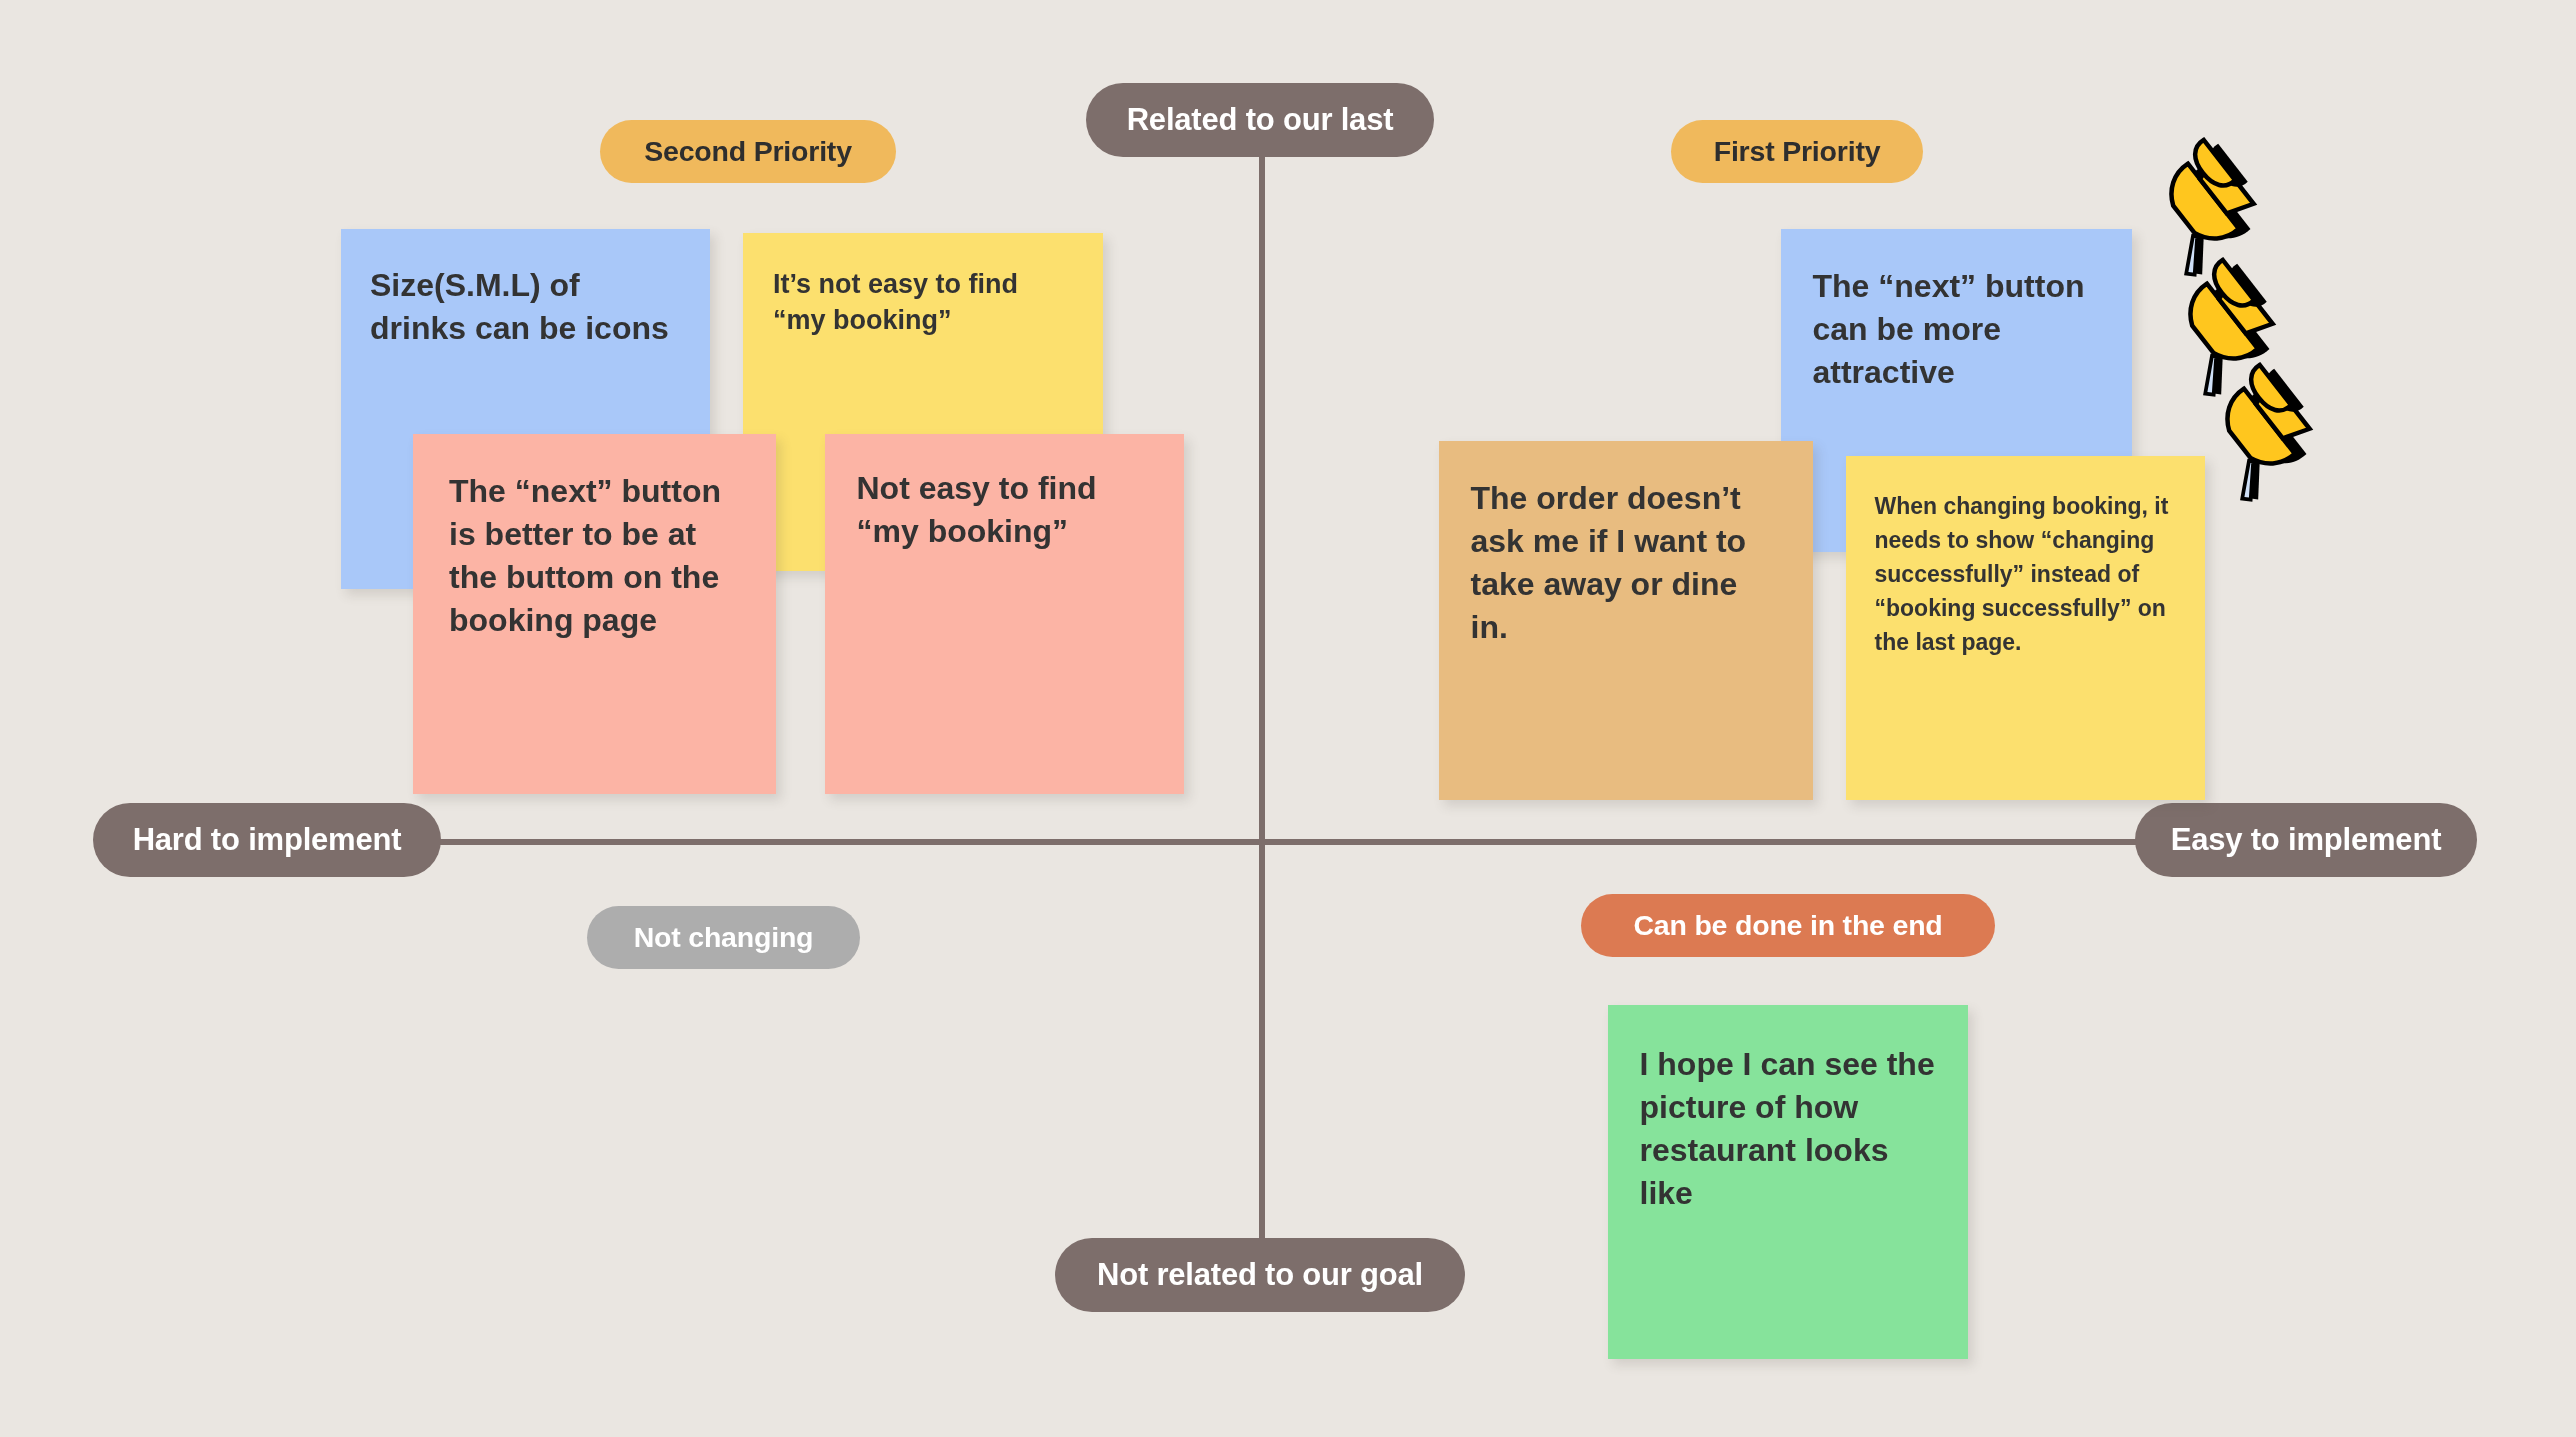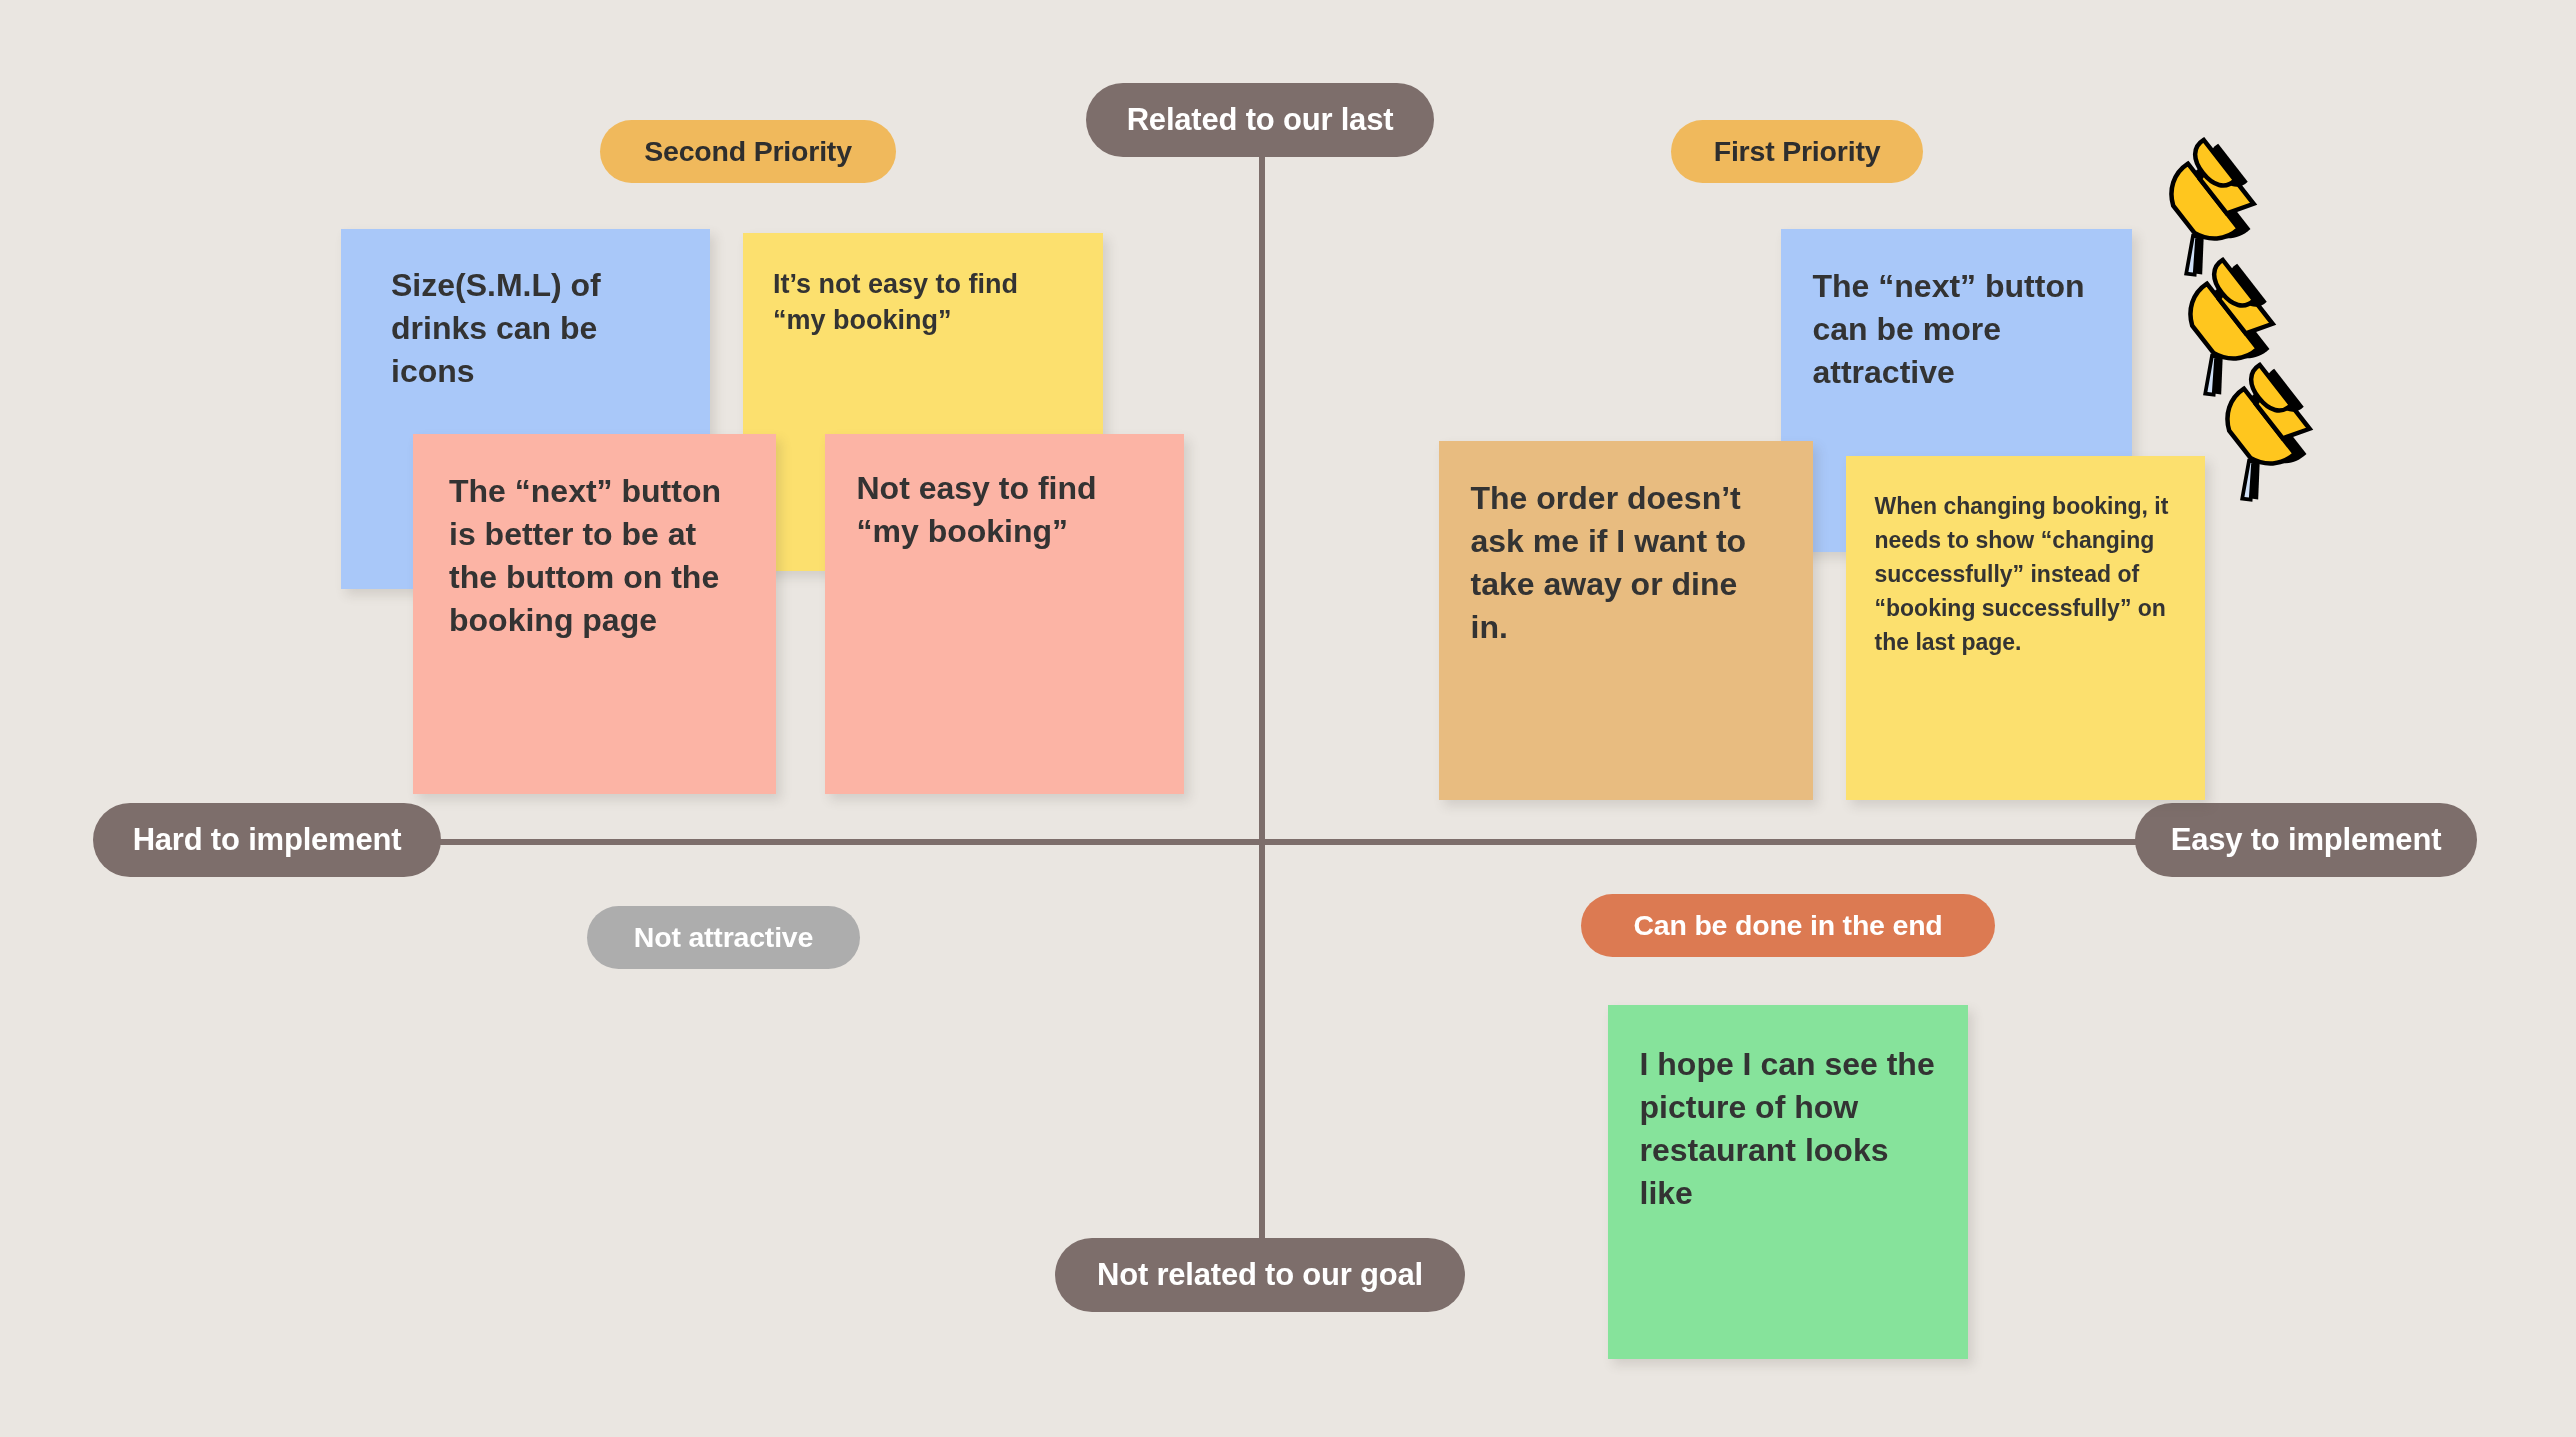--- a/index.html
+++ b/index.html
@@ -77,7 +77,7 @@
   .n-green  { background: #86E39B; }
   .n-tan    { background: #E8BC80; }
 
-  #note-size     { left: 341px;  top: 229px;  width: 369px; height: 360px;  padding: 35px 50px; font-size: 32px; }
+  #note-size     { left: 341px;  top: 229px;  width: 369px; height: 360px;  padding: 35px 29px; font-size: 32px; }
   #note-notfind1 { left: 743px;  top: 233px;  width: 360px; height: 338px;  padding: 33px 30px; font-size: 27px; }
   #note-nextbtn  { left: 413px;  top: 434px;  width: 363px; height: 360px;  padding: 36px 36px; font-size: 32px; }
   #note-notfind2 { left: 825px; top: 434px;  width: 359px; height: 360px;  padding: 33px 31.5px; font-size: 32px; }

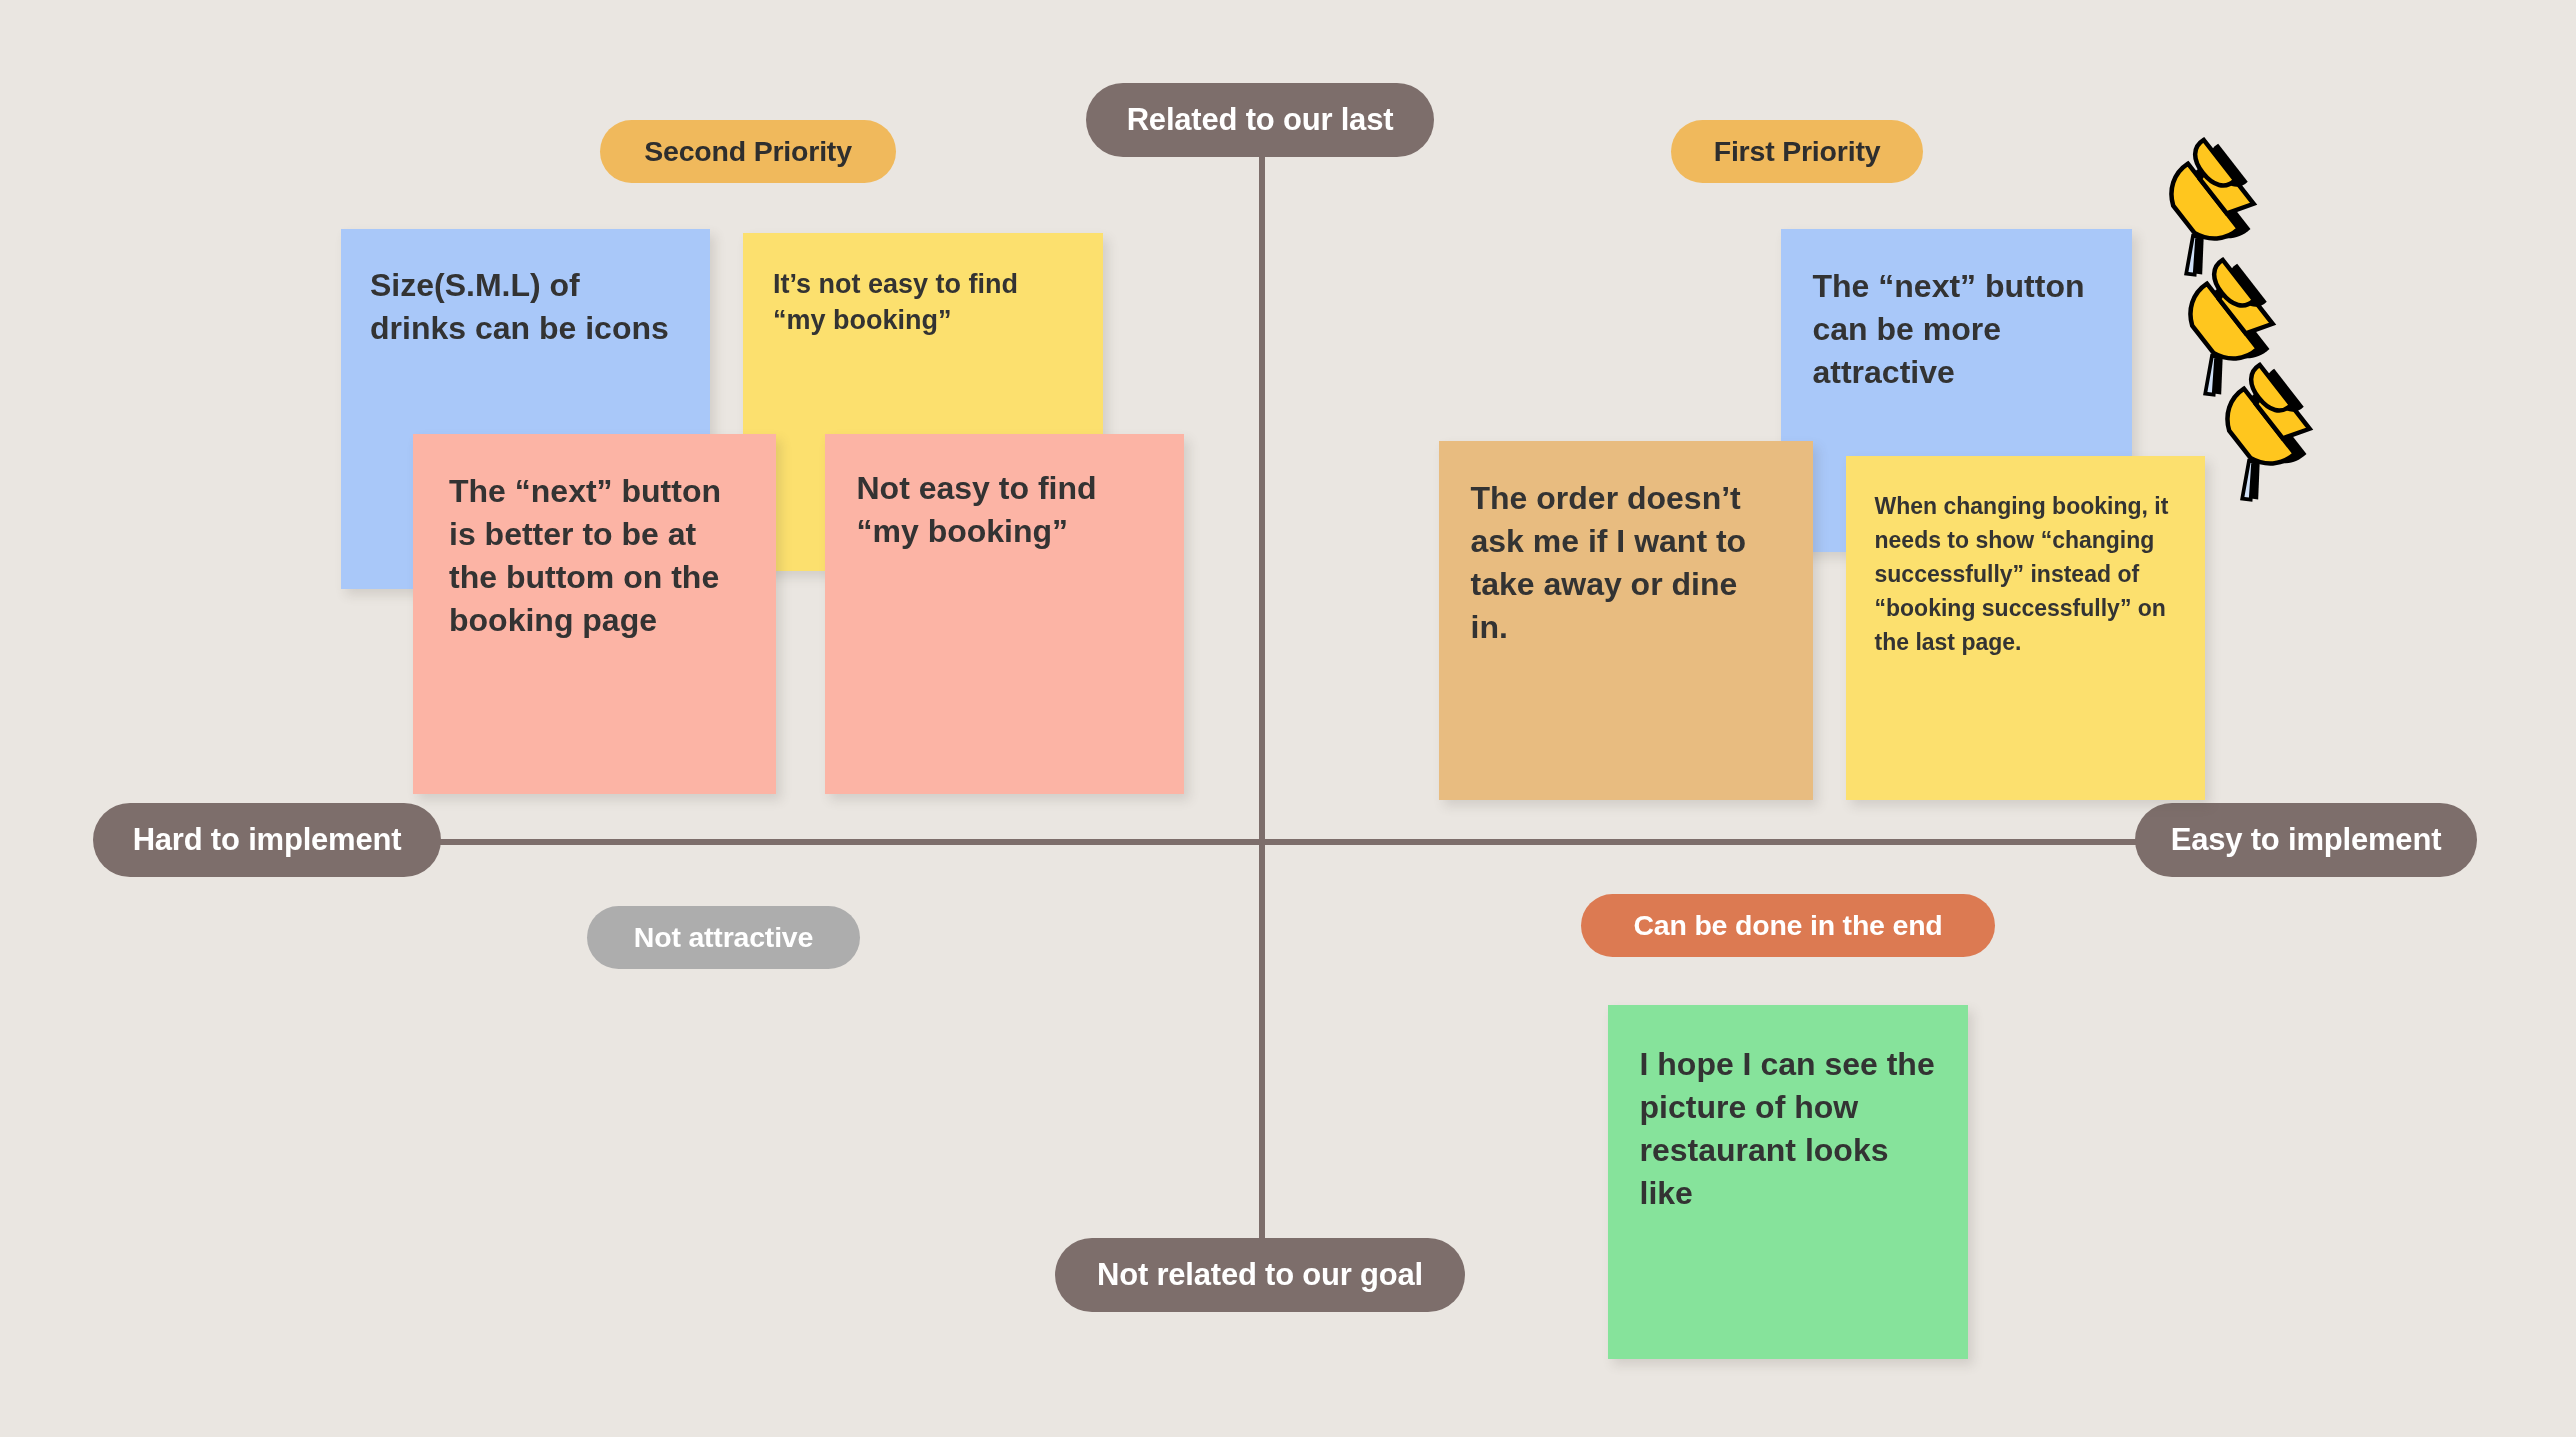--- a/index.html
+++ b/index.html
@@ -119,7 +119,7 @@
 
   <div class="pill pill-amber" id="label-first">First Priority</div>
 
-  <div class="pill pill-gray" id="label-notimportant">Not attractive</div>
+  <div class="pill pill-gray" id="label-notimportant">Not changing</div>
 
   <div class="pill pill-terra" id="label-canbedone">Can be done in the end</div>
 

